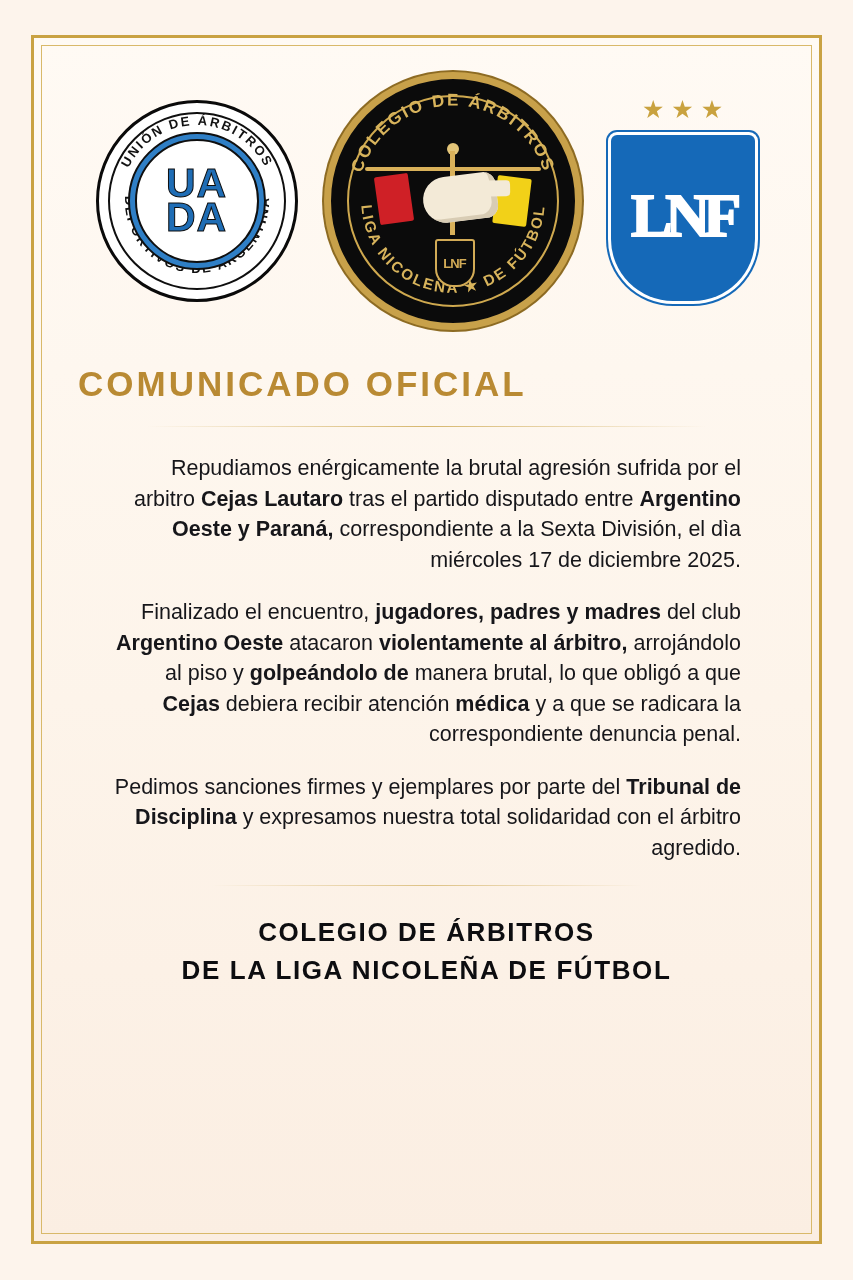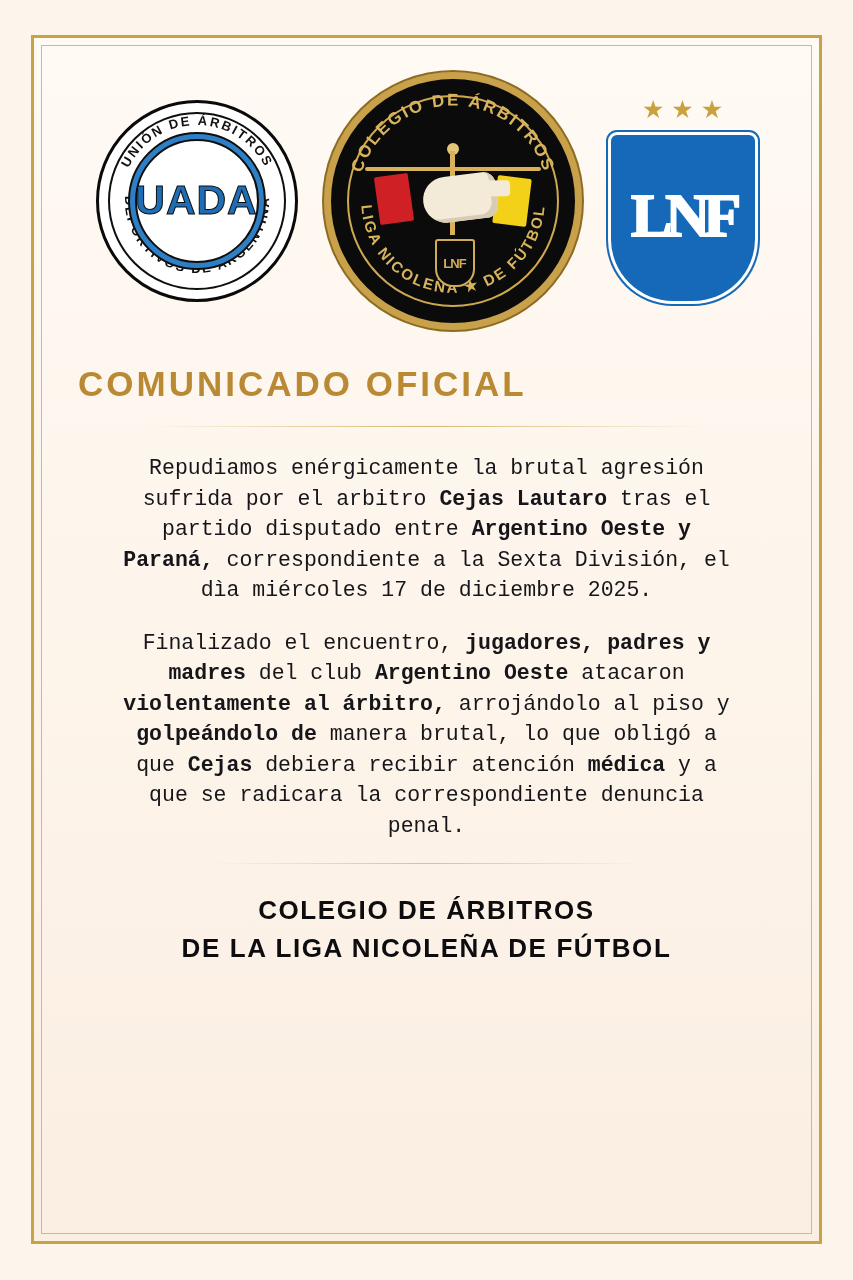--- a/index.html
+++ b/index.html
@@ -93,7 +93,7 @@
     position: absolute;
     inset: 0;
     display: flex;
-    flex-direction: row;
+    flex-direction: column;
     align-items: center;
     justify-content: center;
     line-height: 0.82;

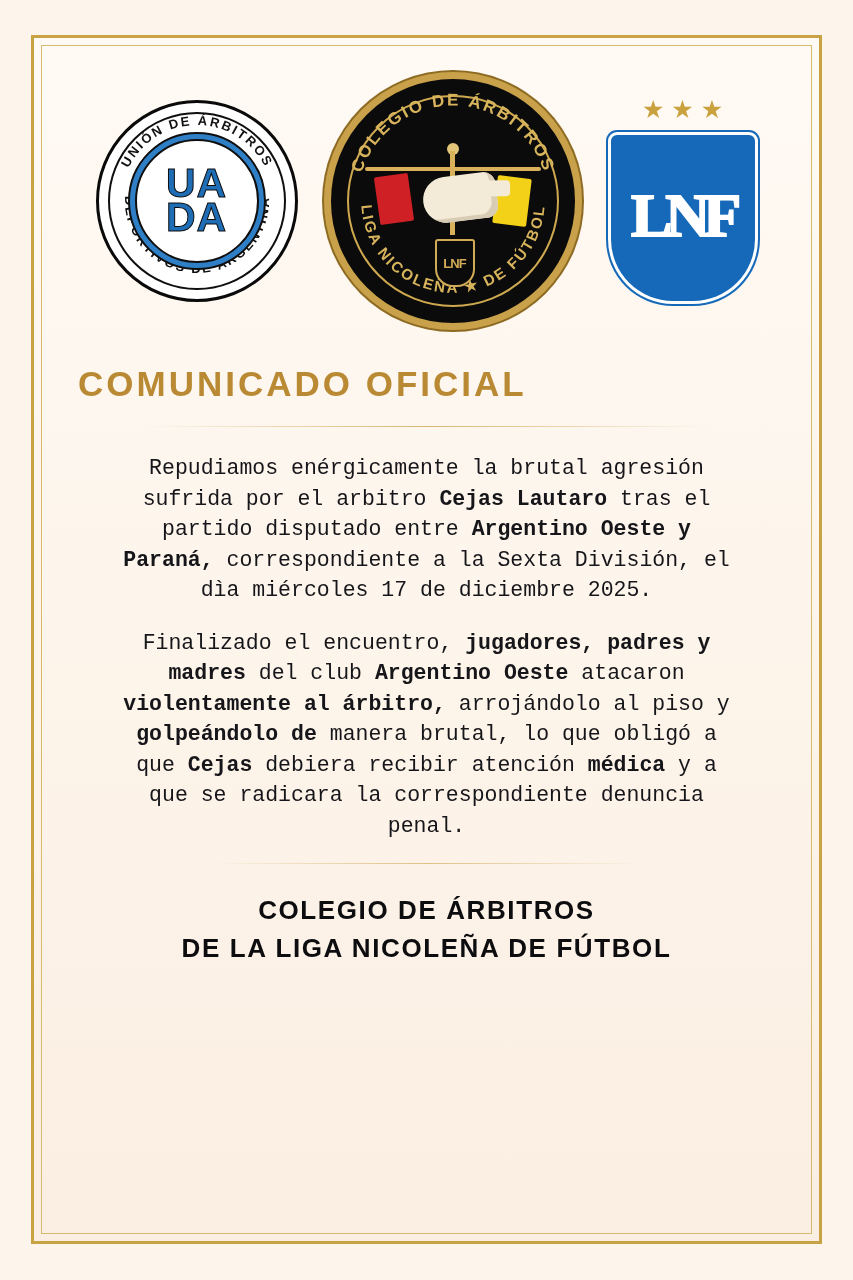--- a/index.html
+++ b/index.html
@@ -275,11 +275,10 @@
   .body {
     margin-top: 26px;
     padding: 0 34px;
-    text-align: center;
+    text-align: right;
     color: #16161a;
     font-size: 21.5px;
     line-height: 1.42;
-    font-family: Liberation Mono, monospace;
   }
   .body p { margin: 0 0 22px 0; }
   .body b { font-weight: 700; }

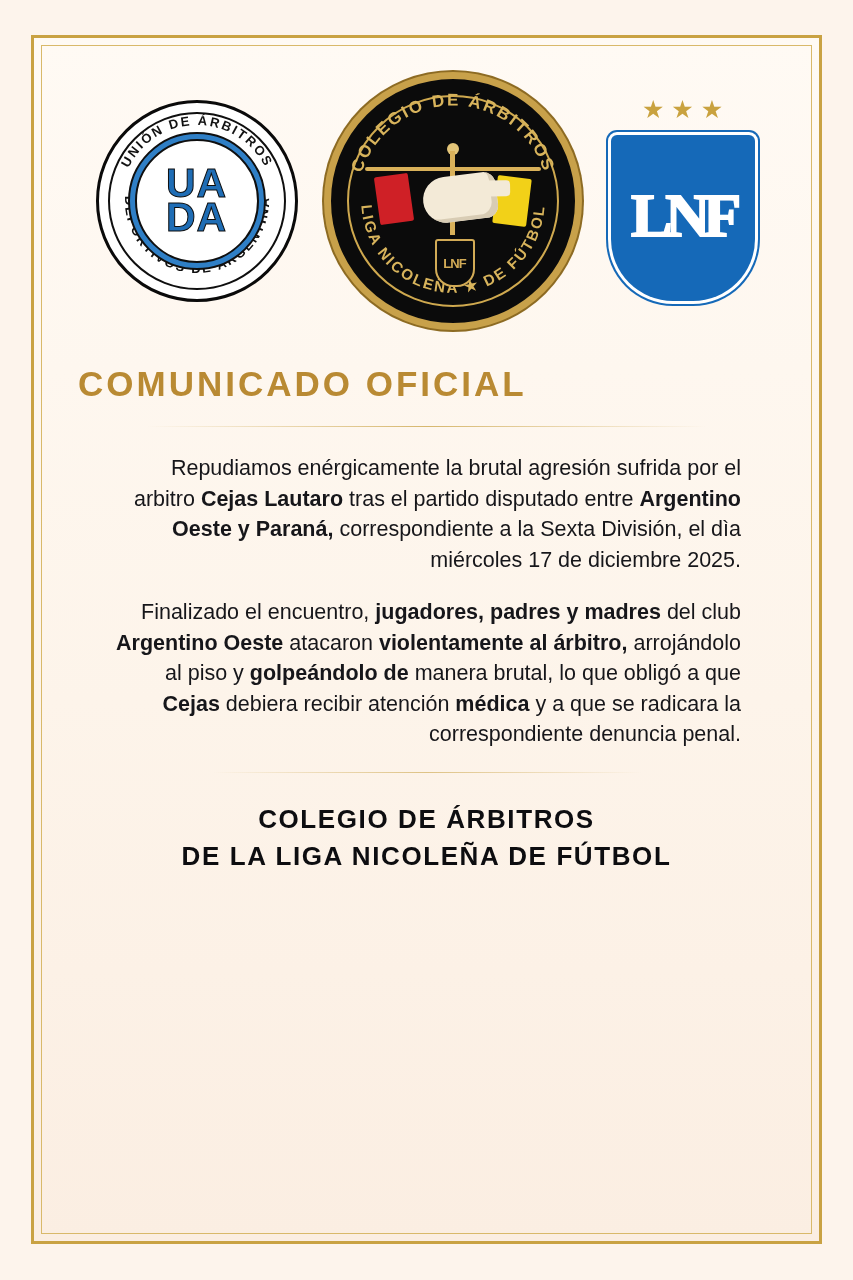--- a/index.html
+++ b/index.html
@@ -372,6 +372,7 @@
       <div class="body" id="body-text">
           <p><span>Repudiamos enérgicamente la brutal agresión sufrida por el arbitro </span><b>Cejas Lautaro</b><span> tras el partido disputado entre </span><b>Argentino Oeste y Paraná,</b><span> correspondiente a la Sexta División, el dìa miércoles 17 de diciembre 2025.</span></p>
           <p><span>Finalizado el encuentro, </span><b>jugadores, padres y madres</b><span> del club </span><b>Argentino Oeste</b><span> atacaron </span><b>violentamente al árbitro,</b><span> arrojándolo al piso y </span><b>golpeándolo de</b><span> manera brutal, lo que obligó a que </span><b>Cejas</b><span> debiera recibir atención </span><b>médica</b><span> y a que se radicara la correspondiente denuncia penal.</span></p>
+          <p><span>Pedimos sanciones firmes y ejemplares por parte del </span><b>Tribunal de Disciplina</b><span> y expresamos nuestra total solidaridad con el árbitro agredido.</span></p>
         </div>
 
       <div class="rule2"></div>

